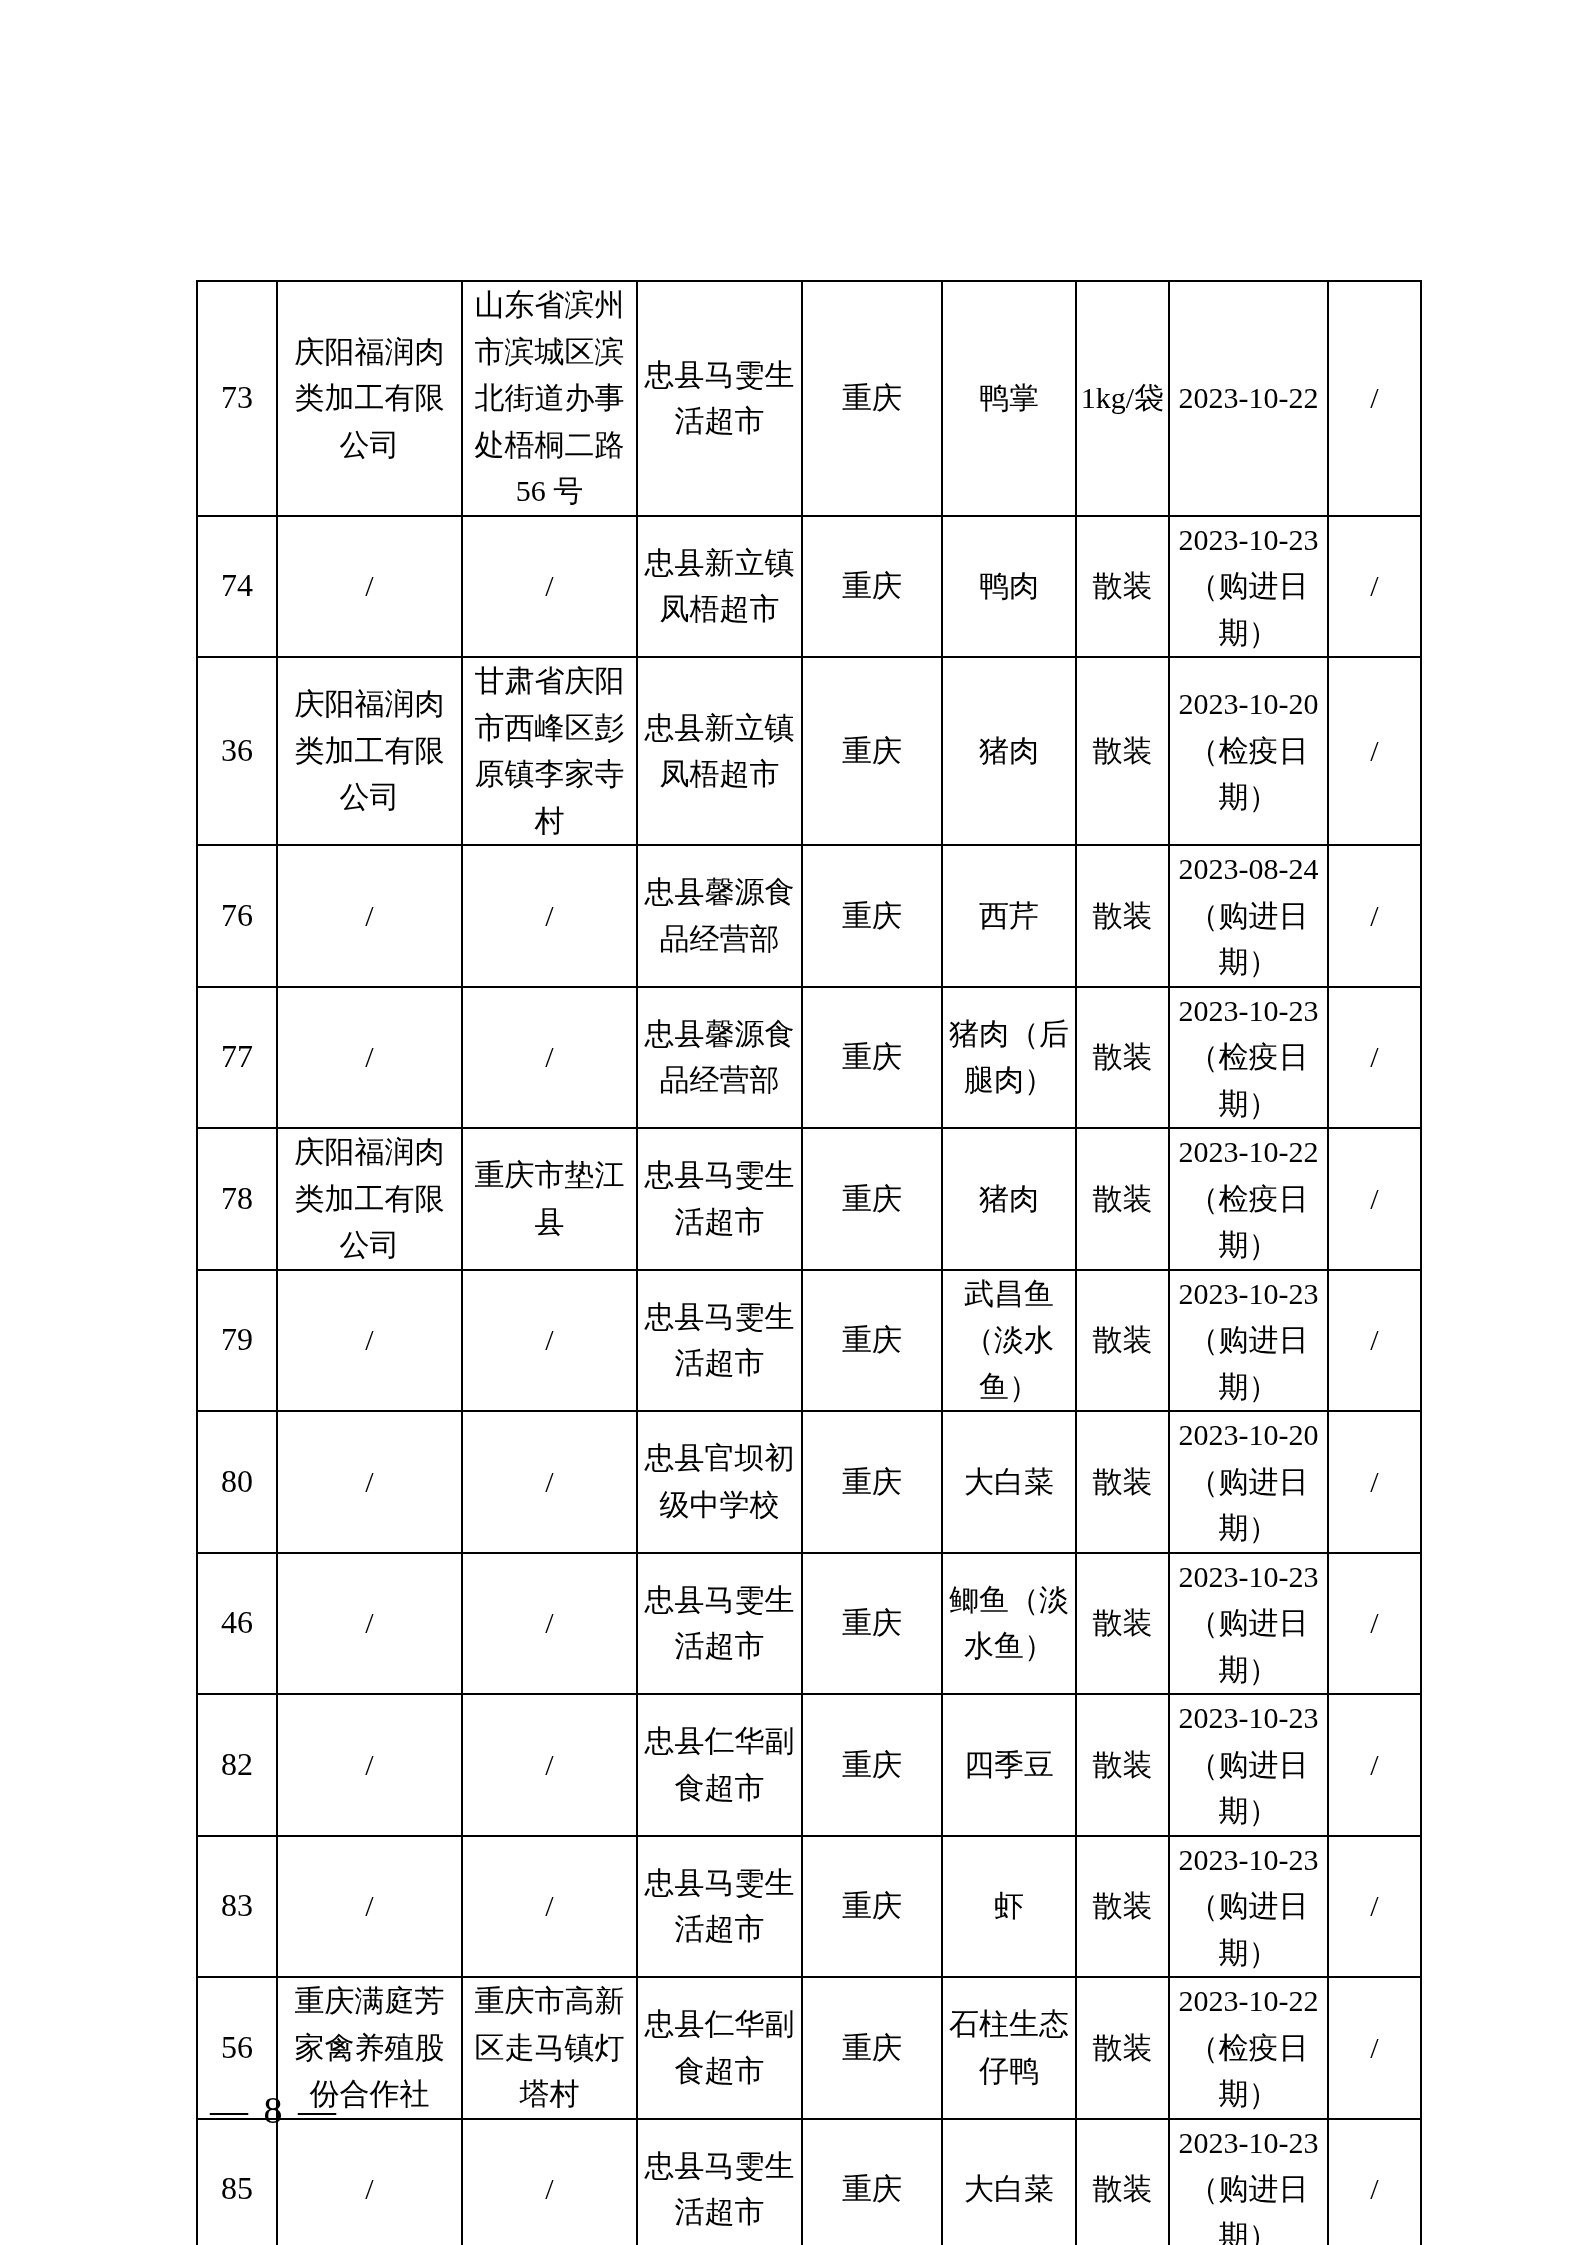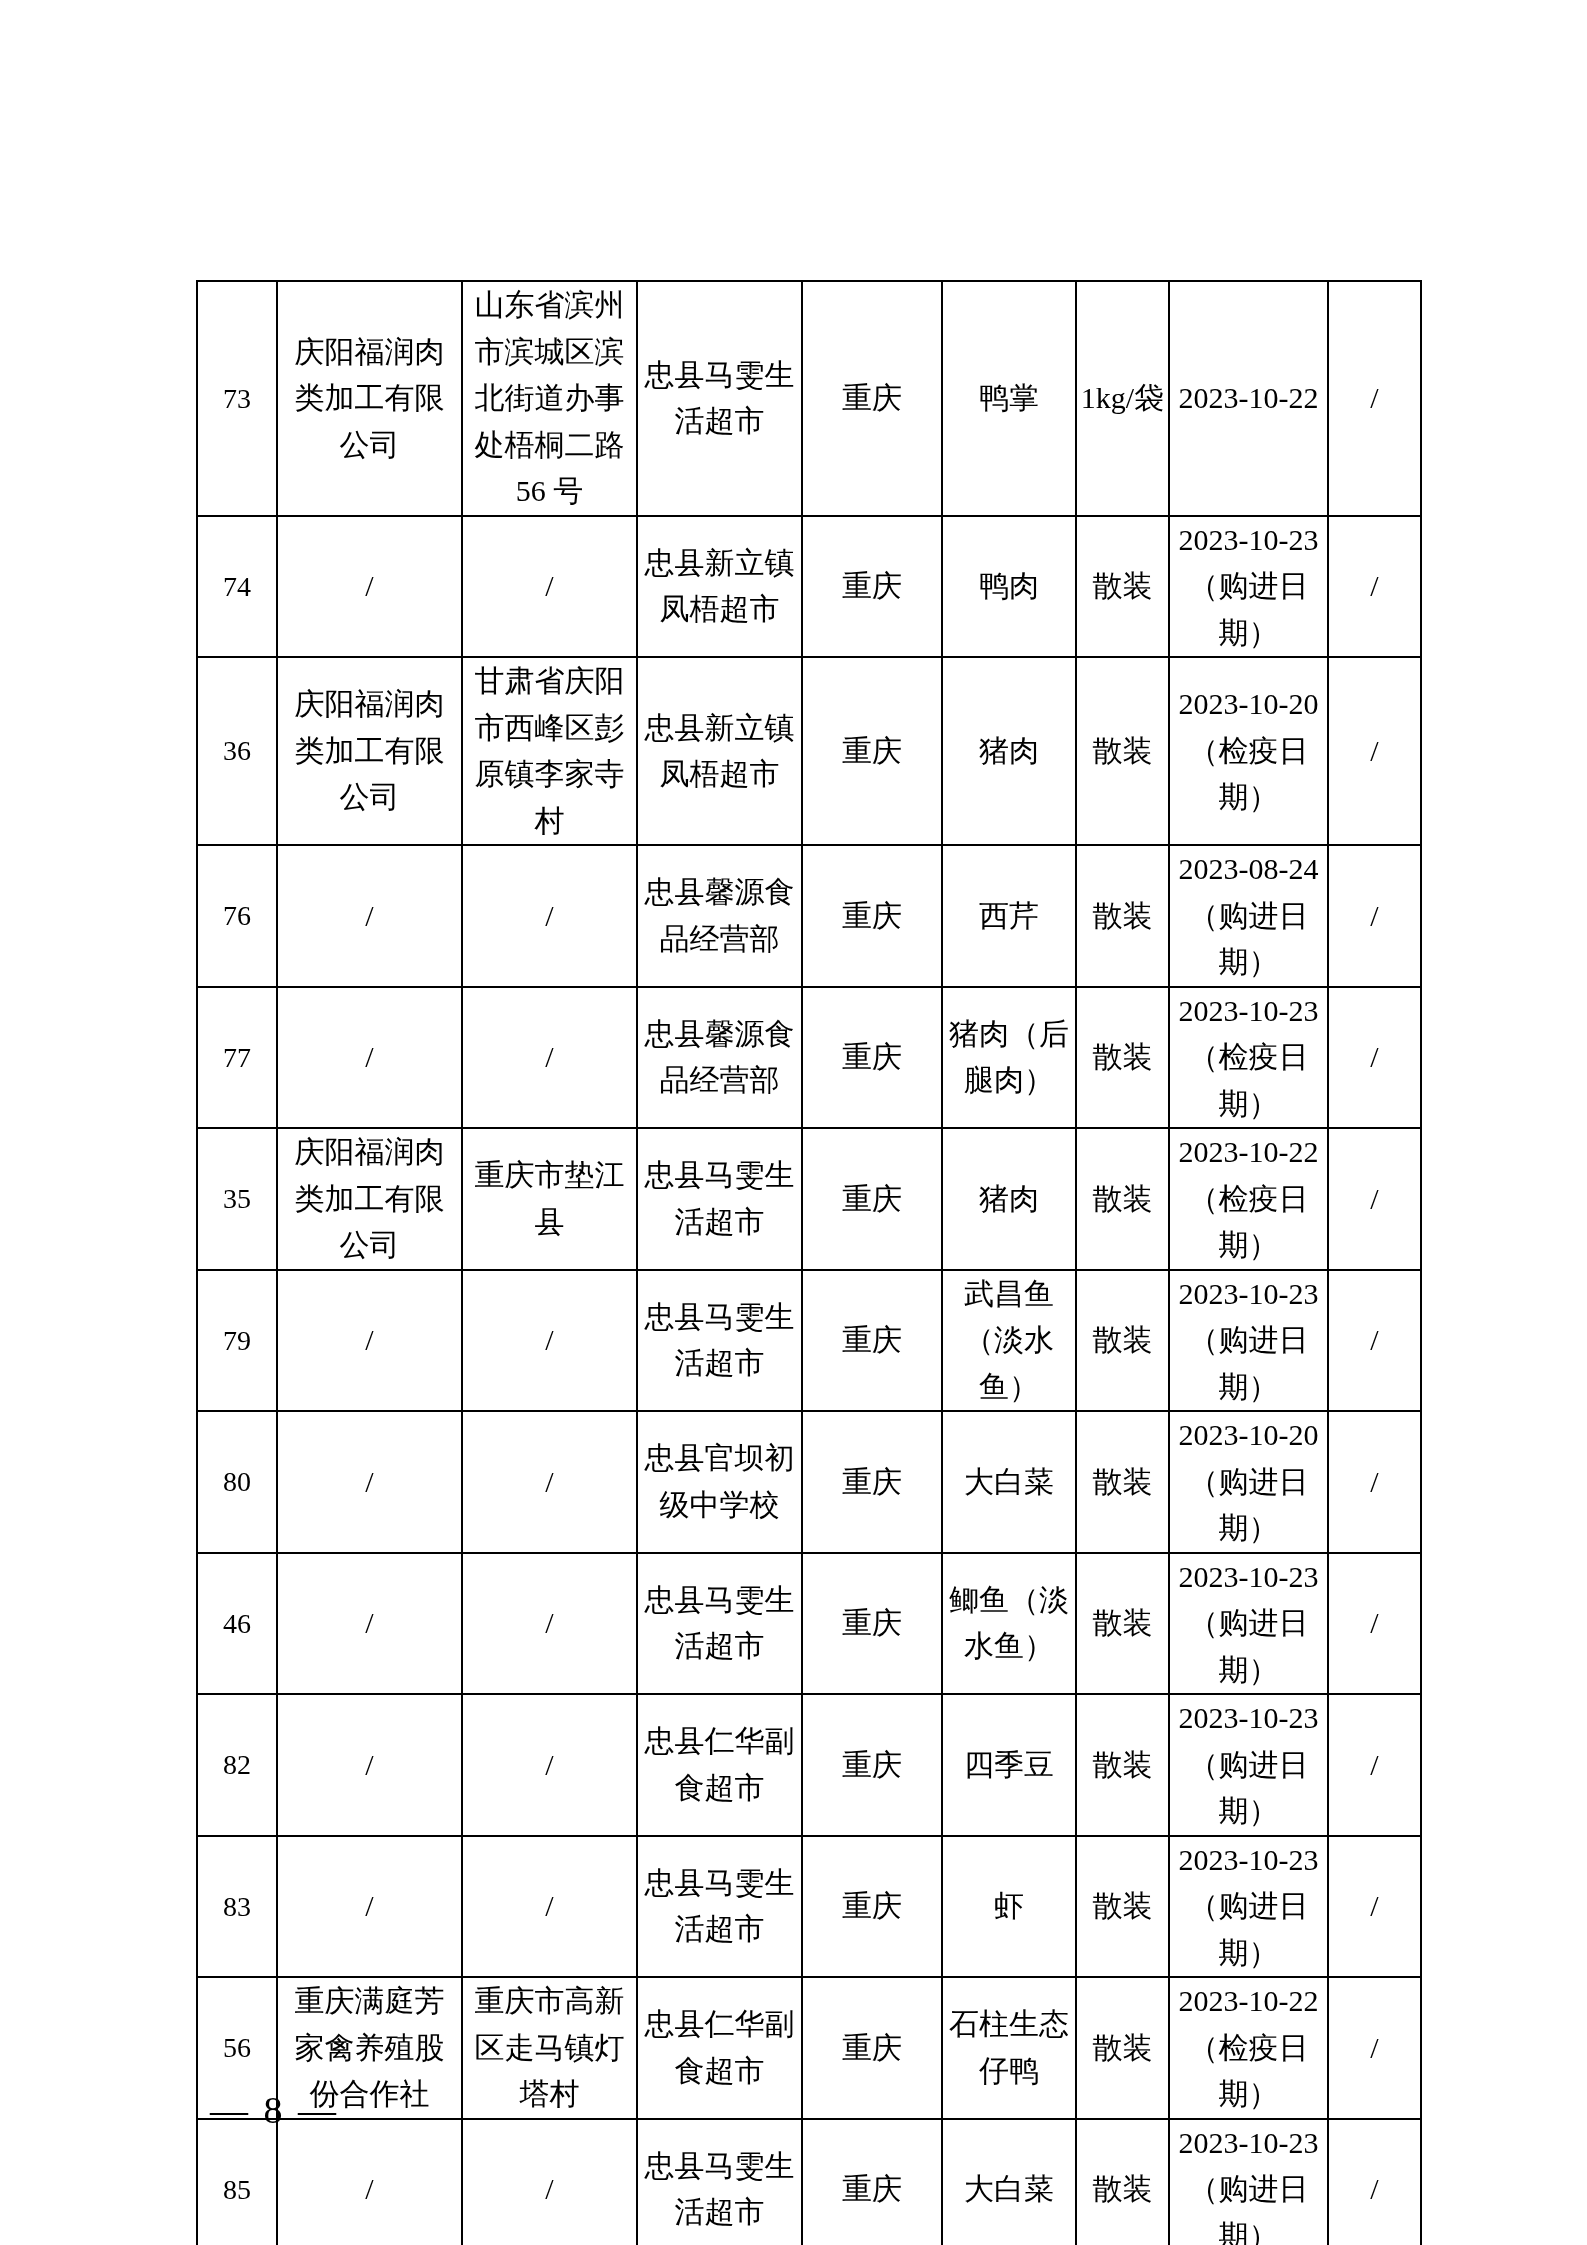--- a/index.html
+++ b/index.html
@@ -36,7 +36,7 @@
     overflow: hidden;
   }
   table.sampling-table td.col-seq {
-    font-size: 28px;
+    font-size: 32px;
   }
   .page-number {
     position: absolute;

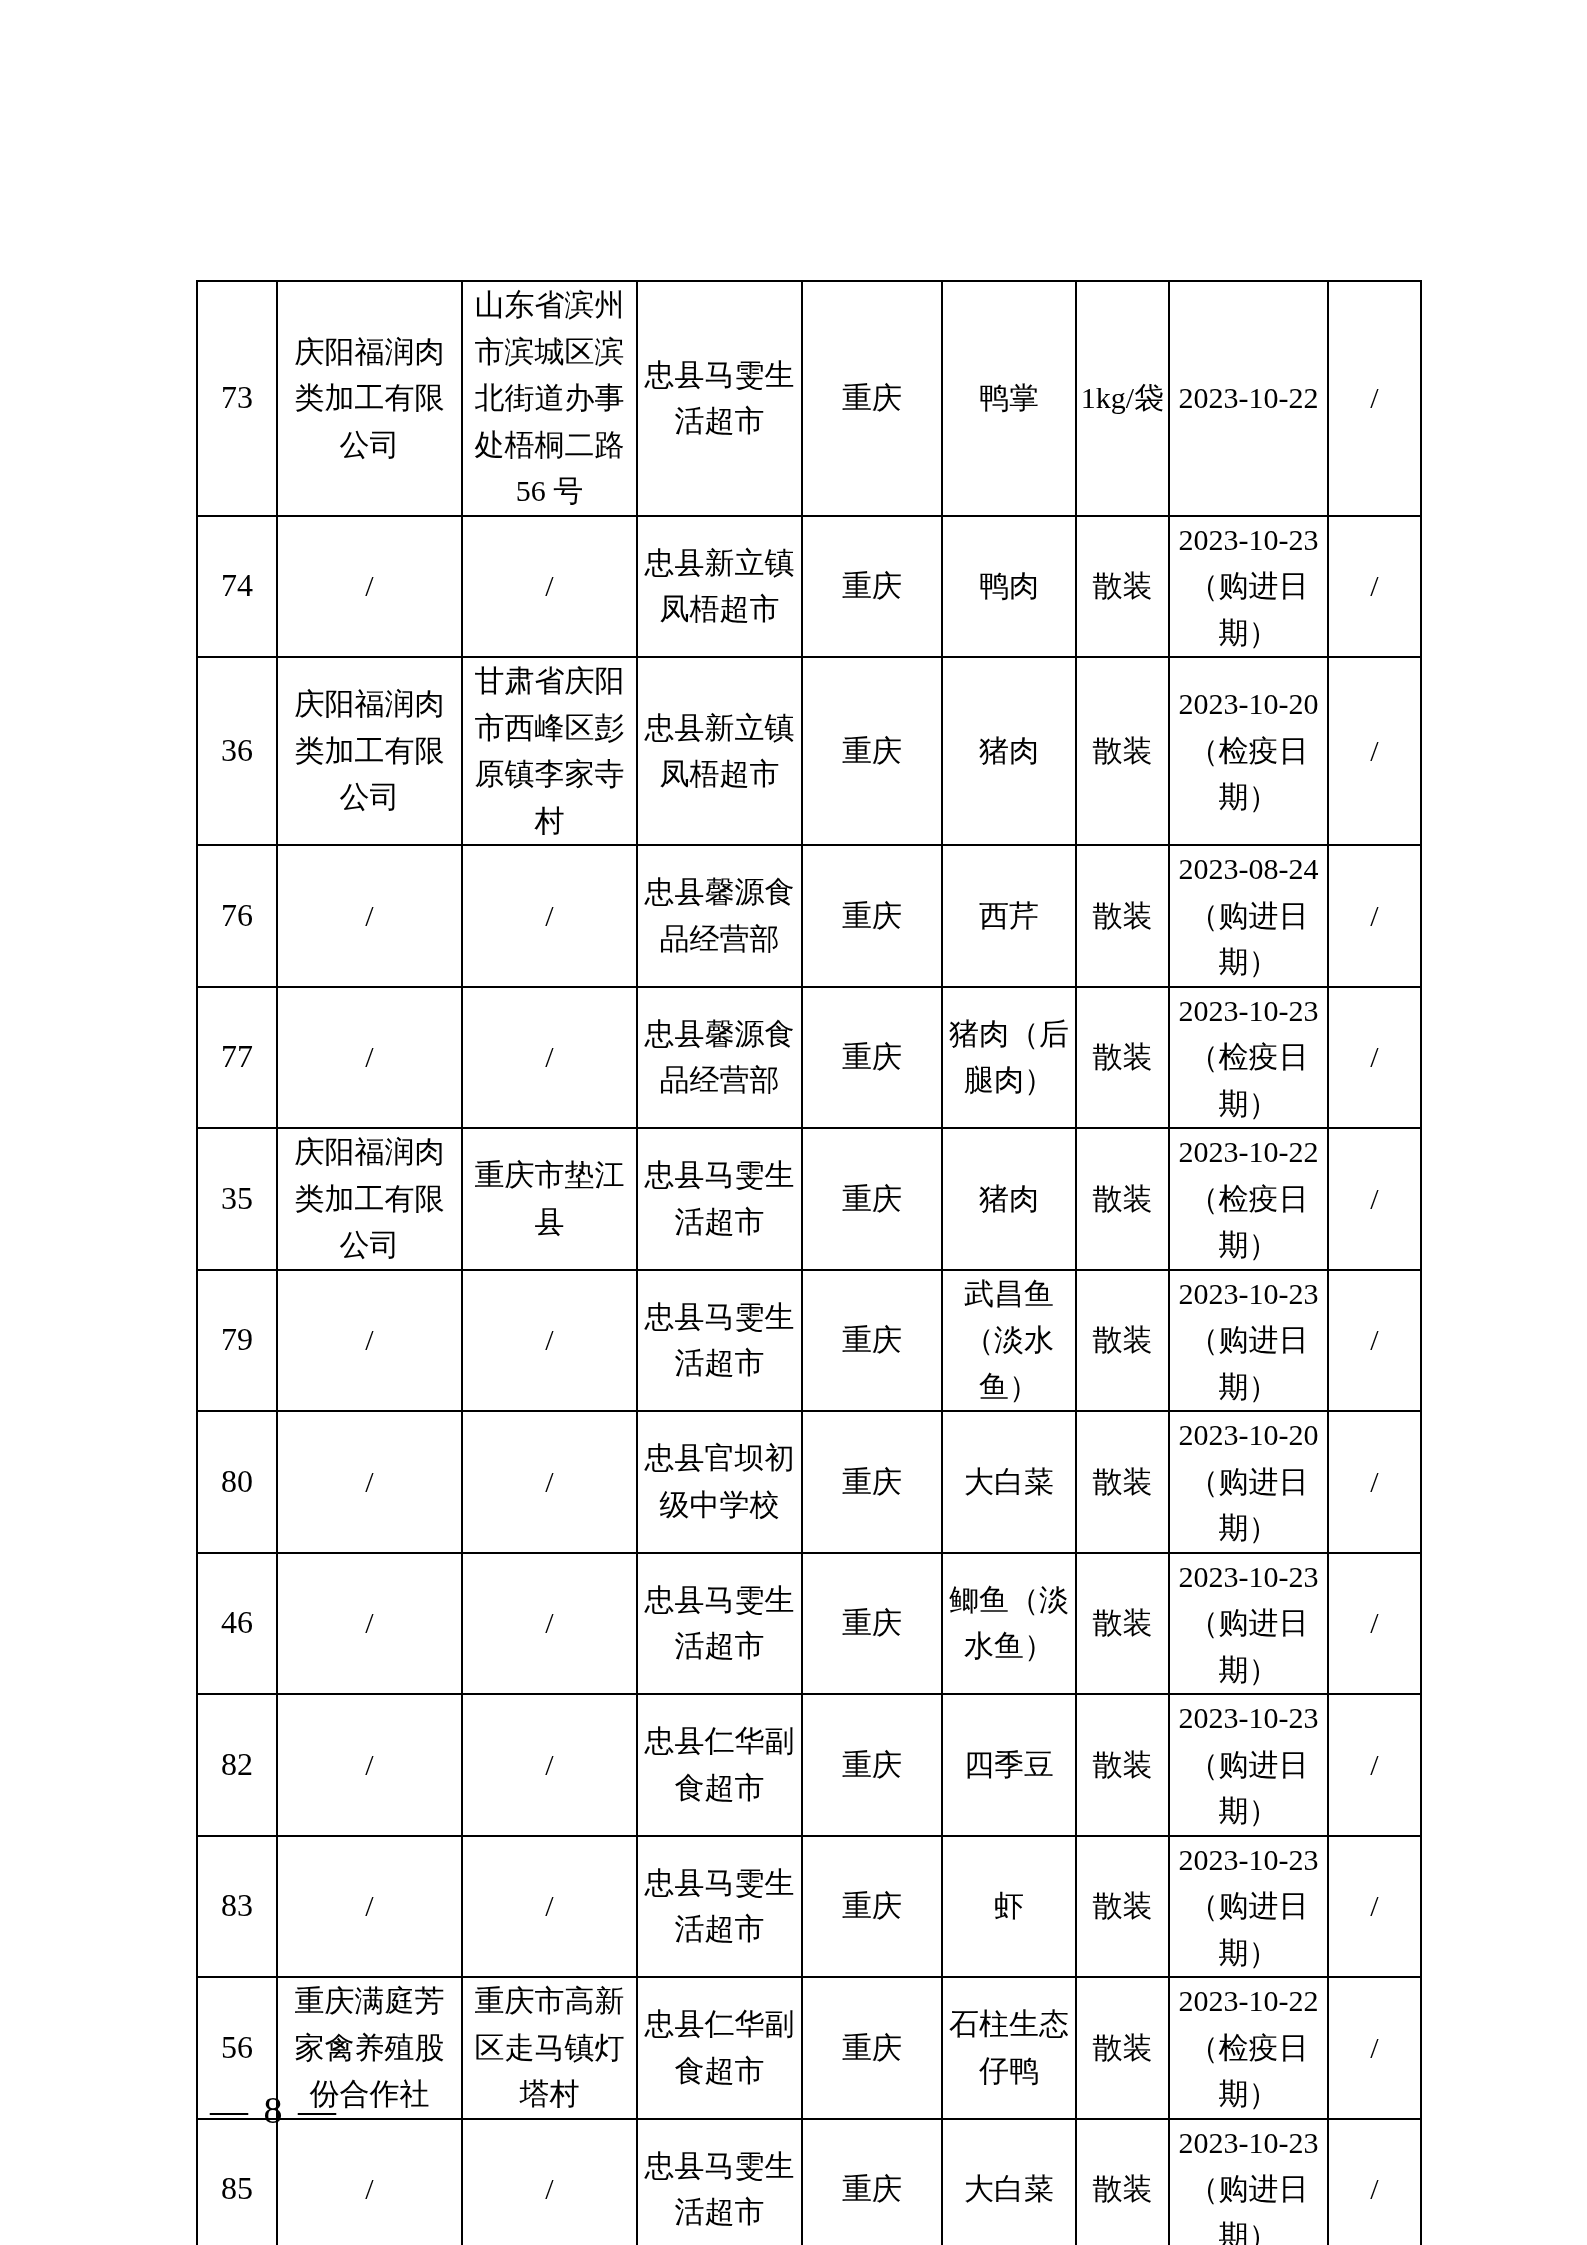--- a/index.html
+++ b/index.html
@@ -125,7 +125,7 @@
           <td>/</td>
         </tr>
         <tr style="height: 127px;">
-          <td class="col-seq">35</td>
+          <td class="col-seq">78</td>
           <td>庆阳福润肉类加工有限公司</td>
           <td>重庆市垫江县</td>
           <td>忠县马雯生活超市</td>

